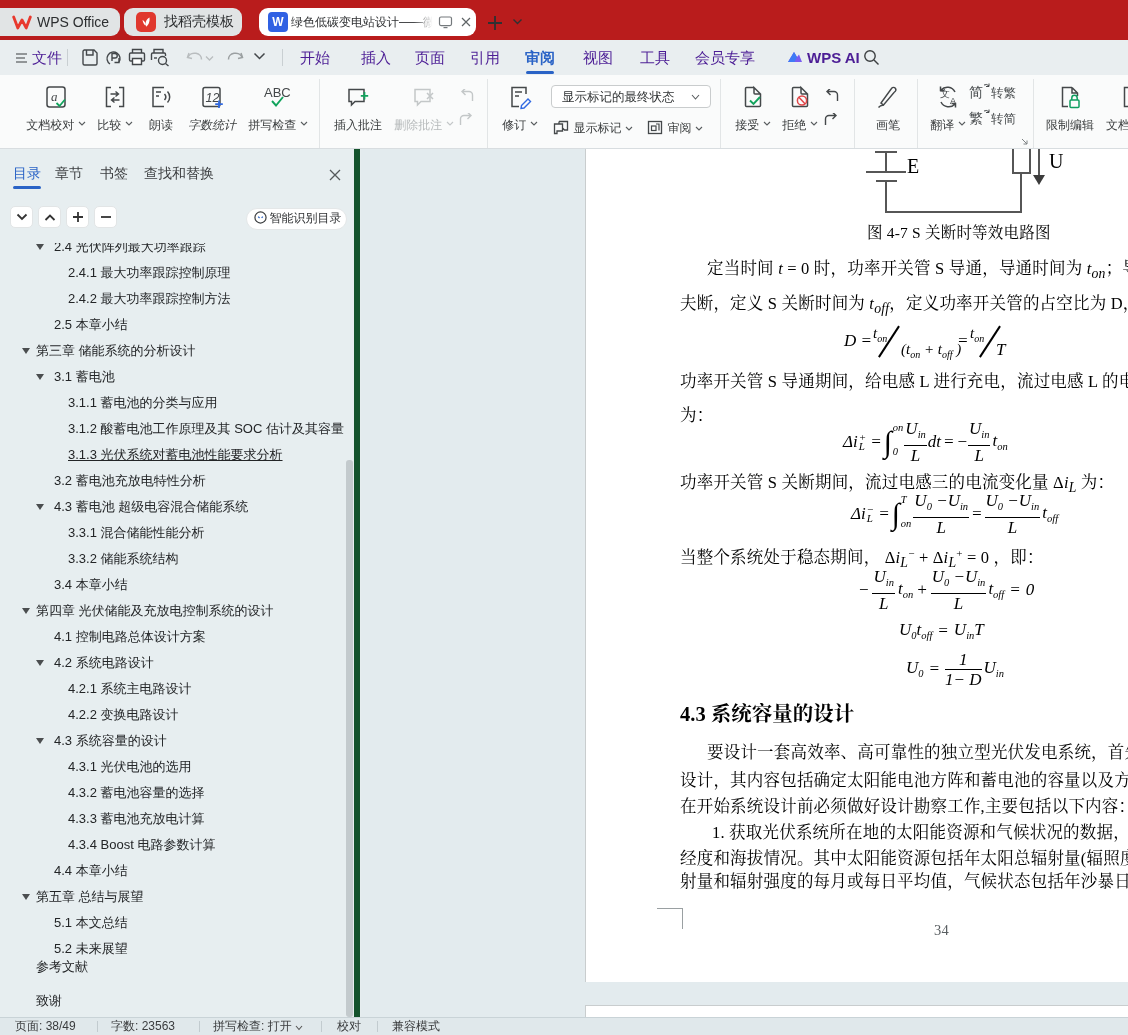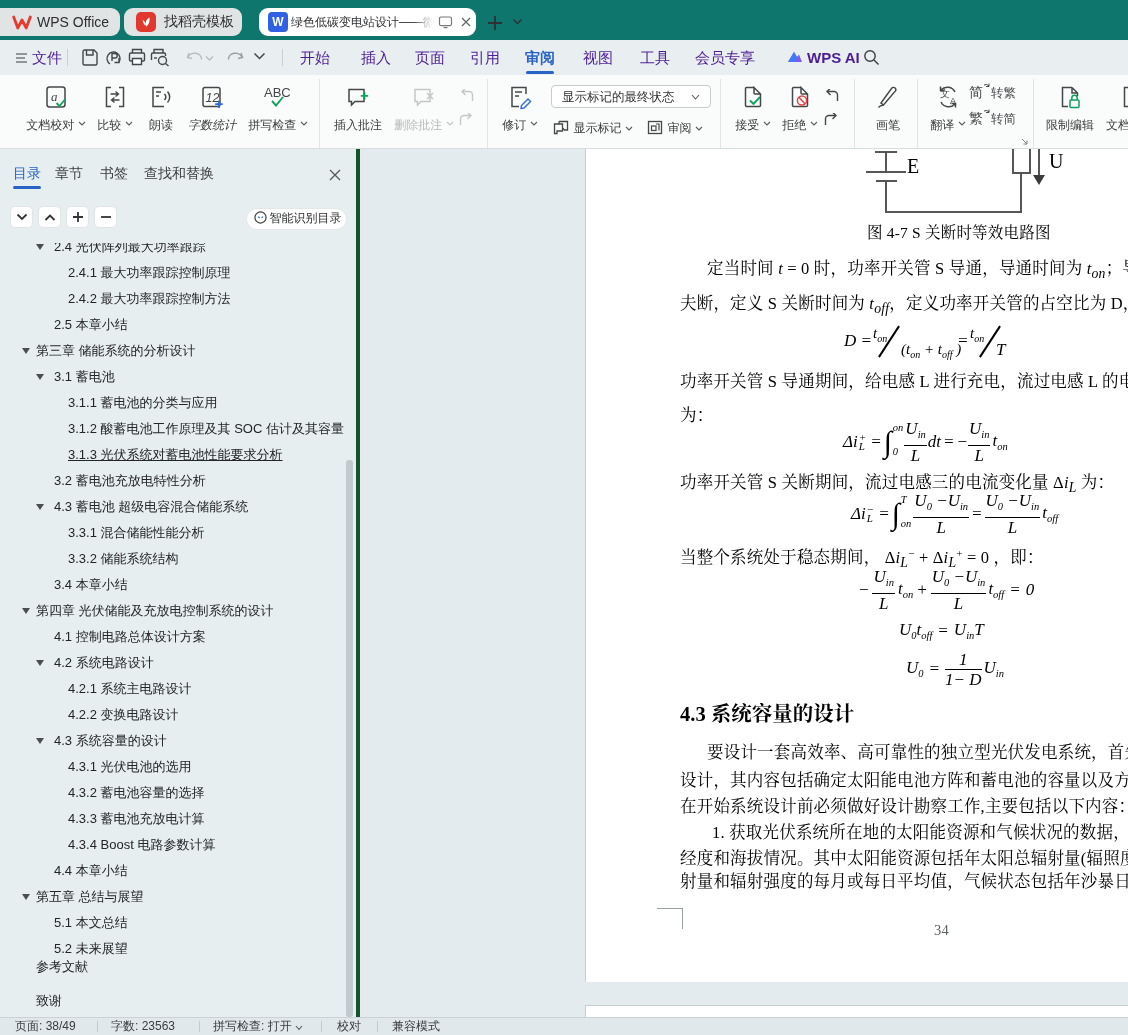--- a/index.html
+++ b/index.html
@@ -7,7 +7,7 @@
 #app{position:relative;width:1128px;height:1035px;overflow:hidden;background:#e6edef;}
 .abs{position:absolute;}
 
-#tabbar{position:absolute;left:0;top:0;width:1128px;height:40px;background:#0f766e;}
+#tabbar{position:absolute;left:0;top:0;width:1128px;height:40px;background:#b91c1c;}
 .tab{position:absolute;top:8px;height:28px;border-radius:9px;background:#e1e4e5;display:flex;align-items:center;}
 .tab .tt{font-size:14px;color:#2c2e30;}
 #tab3{background:#ffffff;}

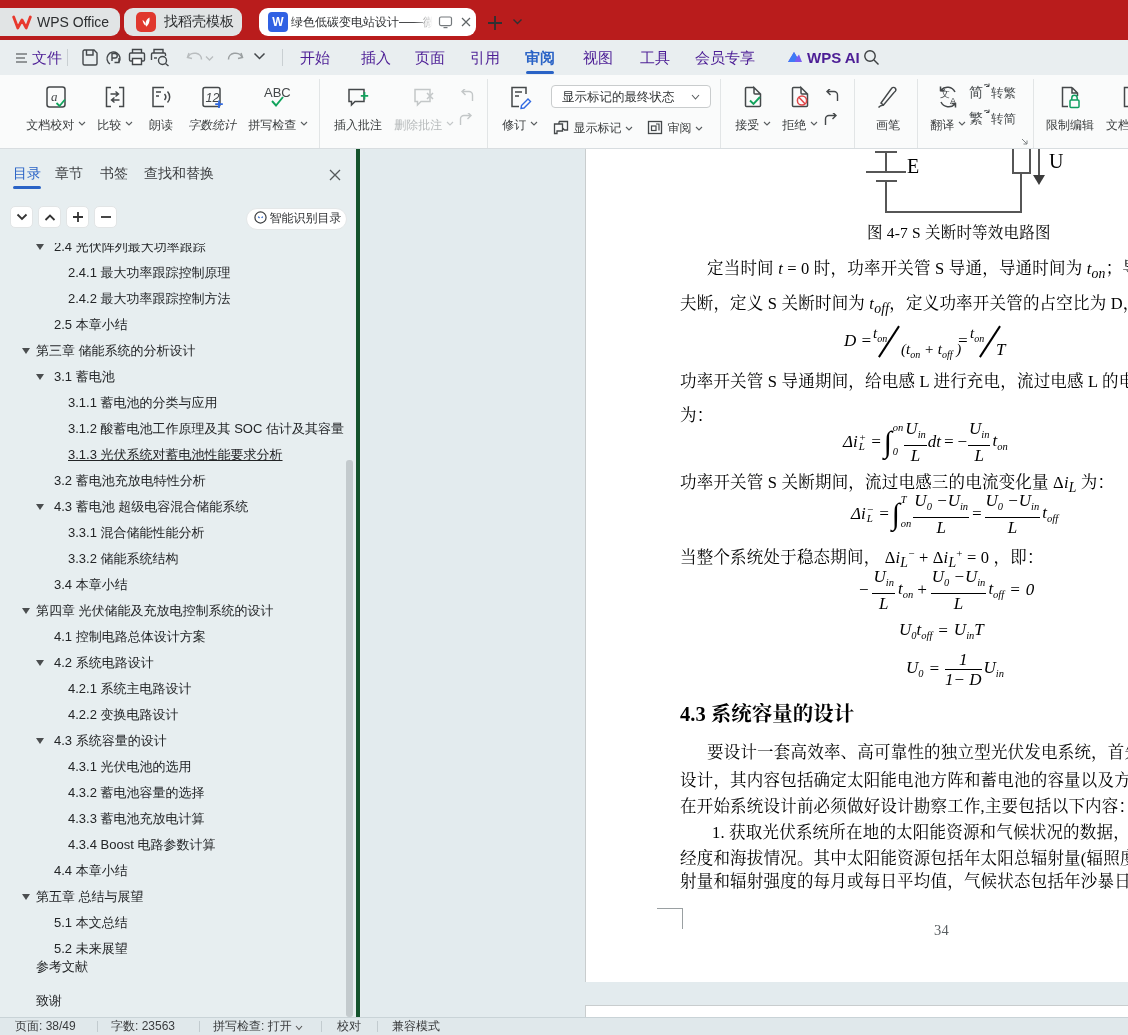--- a/index.html
+++ b/index.html
@@ -30,7 +30,7 @@
 .gdiv{position:absolute;top:4px;height:69px;width:1px;background:#e2e5e6;}
 .slbl{font-size:12px;color:#393c3d;white-space:nowrap;}
 
-#panel{position:absolute;left:0;top:149px;width:360px;height:868px;background:#e7eef0;border-right:4px solid #14532d;box-sizing:border-box;}
+#panel{position:absolute;left:0;top:149px;width:360px;height:868px;background:#e7eef0;border-right:6px solid #14532d;box-sizing:border-box;}
 .ptab{position:absolute;top:16px;font-size:14px;color:#3c3e40;}
 .ptab.act{color:#2a63c6;}
 .pbtn{position:absolute;top:57px;width:23px;height:22px;background:#fff;border:1px solid #e2e5e6;border-radius:5px;box-sizing:border-box;text-align:center;}

